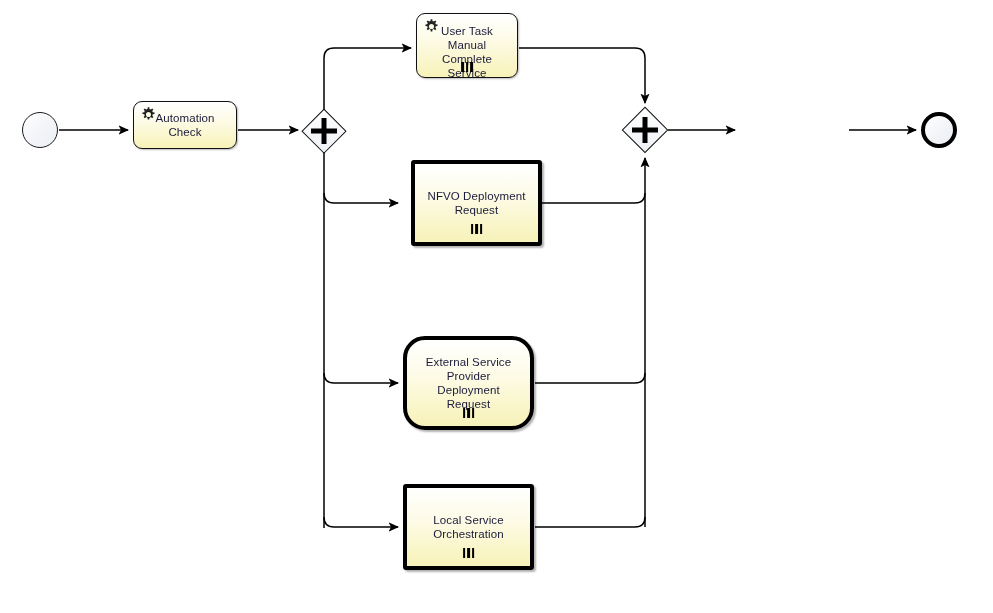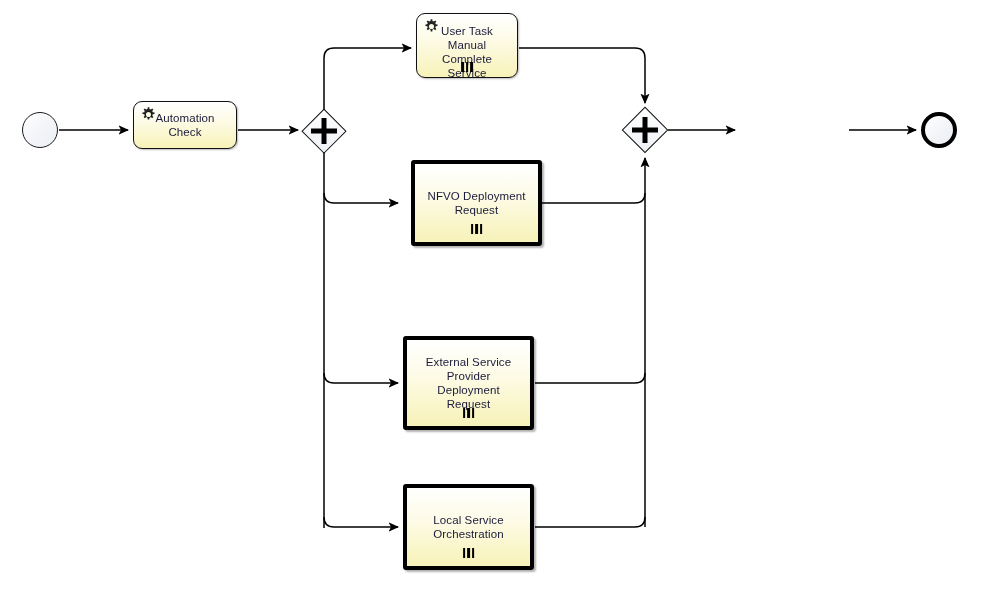--- a/index.html
+++ b/index.html
@@ -215,7 +215,7 @@
     </div>
   </div>
 
-  <div class="task callactivity" style="left:403px; top:336px; width:131px; height:94px;">
+  <div class="task callactivity" style="left:403px; top:336px; width:131px; height:94px;border-radius:22px;">
     <div class="task-label">External Service
 Provider Deployment
 Request</div>

